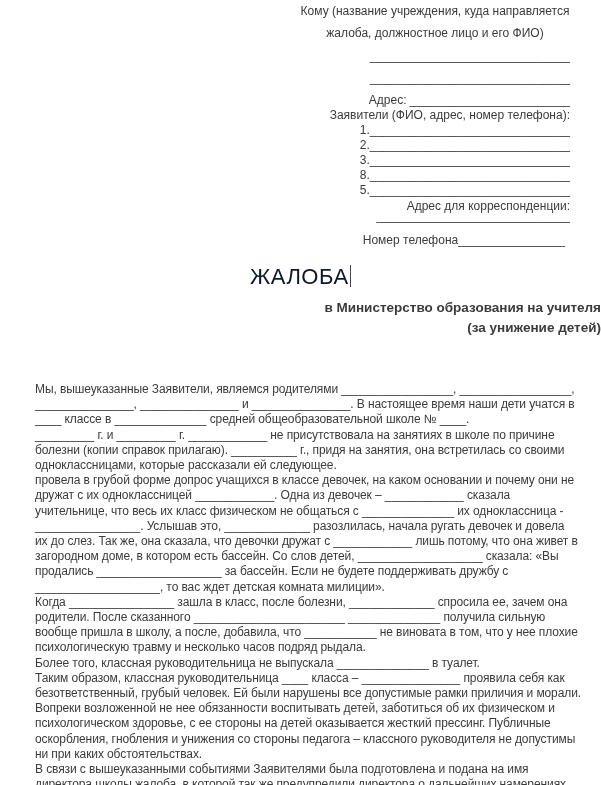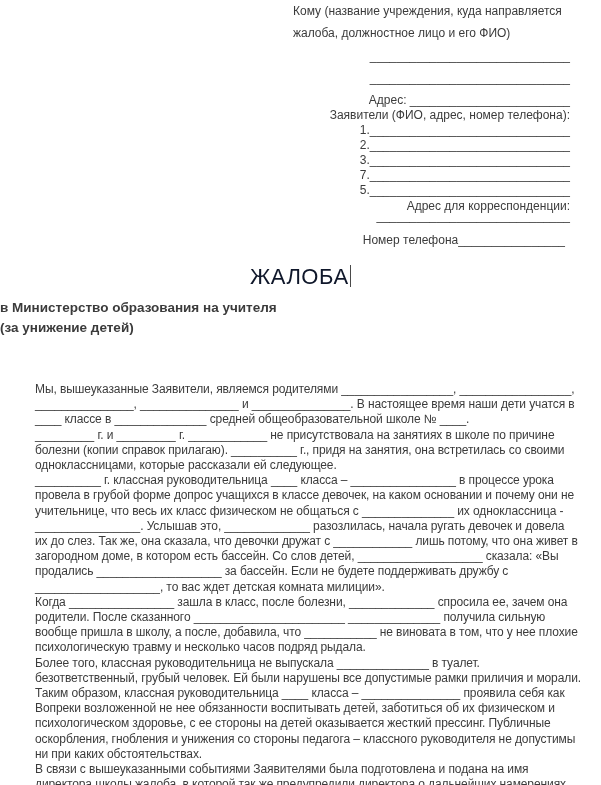--- a/index.html
+++ b/index.html
@@ -22,7 +22,8 @@
   .to-line {
     position: absolute;
     width: 300px;
-    right: 8px;
+    right: 16px;
+    text-align: center;
     font-size: 12px;
     white-space: pre;
   }

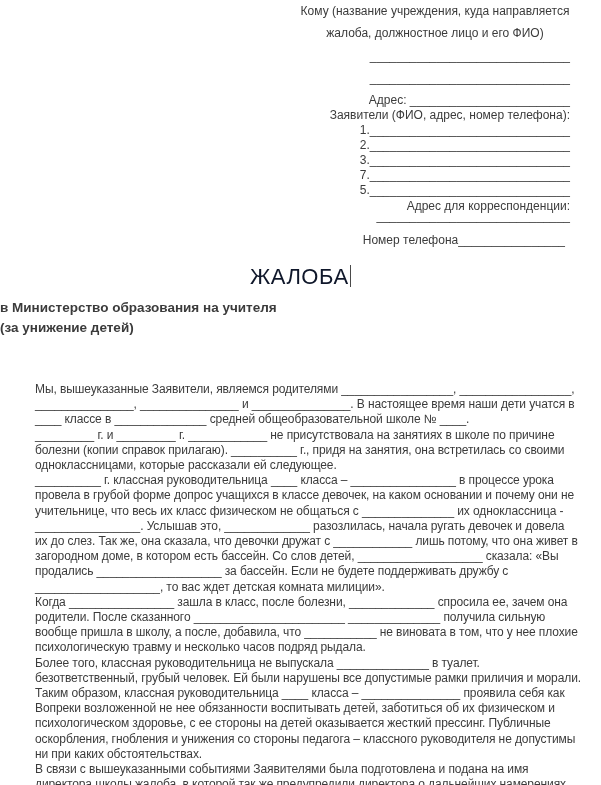--- a/index.html
+++ b/index.html
@@ -85,7 +85,7 @@
   <div class="abs hdr" style="top:123px">1.______________________________</div>
   <div class="abs hdr" style="top:138px">2.______________________________</div>
   <div class="abs hdr" style="top:153px">3.______________________________</div>
-  <div class="abs hdr" style="top:168px">7.______________________________</div>
+  <div class="abs hdr" style="top:168px">8.______________________________</div>
   <div class="abs hdr" style="top:183px">5.______________________________</div>
 
   <div class="abs hdr" style="top:199px">Адрес для корреспонденции:</div>

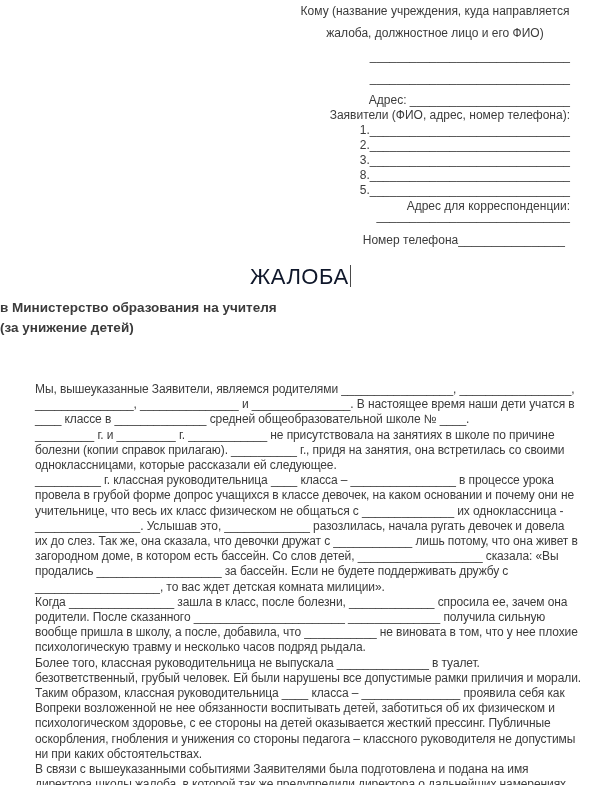--- a/index.html
+++ b/index.html
@@ -50,7 +50,7 @@
     position: absolute;
     left: 0;
     width: 100%;
-    text-align: left;
+    text-align: right;
     font-size: 13.5px;
     font-weight: bold;
     white-space: pre;

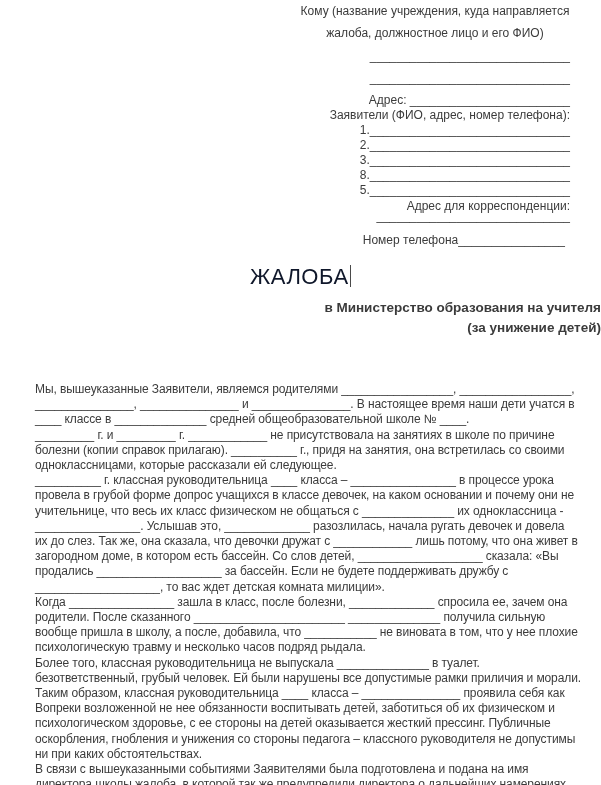--- a/index.html
+++ b/index.html
@@ -104,7 +104,6 @@
     <div class="bline">_________ г. и _________ г. ____________ не присутствовала на занятиях в школе по причине</div>
     <div class="bline">болезни (копии справок прилагаю). __________ г., придя на занятия, она встретилась со своими</div>
     <div class="bline">одноклассницами, которые рассказали ей следующее.</div>
-    <div class="bline">__________ г. классная руководительница ____ класса – ________________ в процессе урока</div>
     <div class="bline">провела в грубой форме допрос учащихся в классе девочек, на каком основании и почему они не</div>
     <div class="bline">учительнице, что весь их класс физическом не общаться с ______________ их одноклассница -</div>
     <div class="bline">________________. Услышав это, _____________ разозлилась, начала ругать девочек и довела</div>

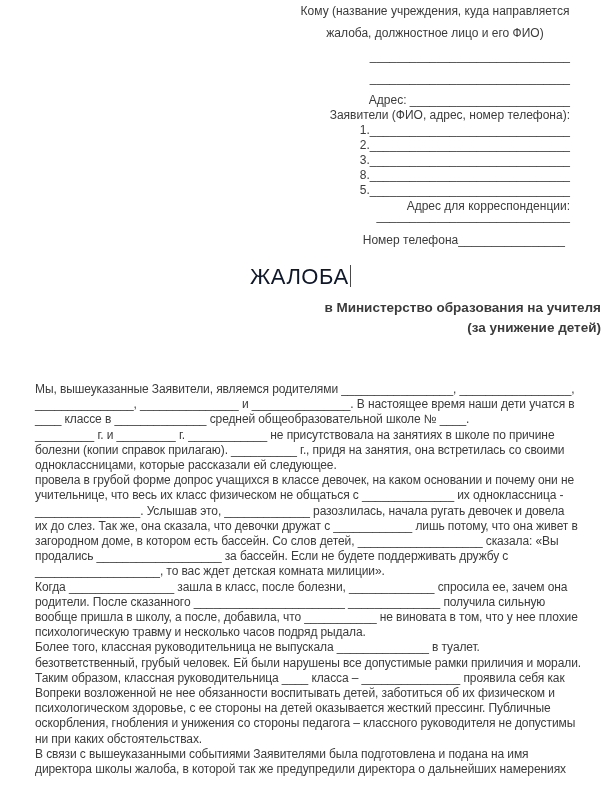--- a/index.html
+++ b/index.html
@@ -105,6 +105,7 @@
     <div class="bline">болезни (копии справок прилагаю). __________ г., придя на занятия, она встретилась со своими</div>
     <div class="bline">одноклассницами, которые рассказали ей следующее.</div>
     <div class="bline">провела в грубой форме допрос учащихся в классе девочек, на каком основании и почему они не</div>
+    <div class="bline">дружат с их одноклассницей ____________. Одна из девочек – ____________ сказала</div>
     <div class="bline">учительнице, что весь их класс физическом не общаться с ______________ их одноклассница -</div>
     <div class="bline">________________. Услышав это, _____________ разозлилась, начала ругать девочек и довела</div>
     <div class="bline">их до слез. Так же, она сказала, что девочки дружат с ____________ лишь потому, что она живет в</div>

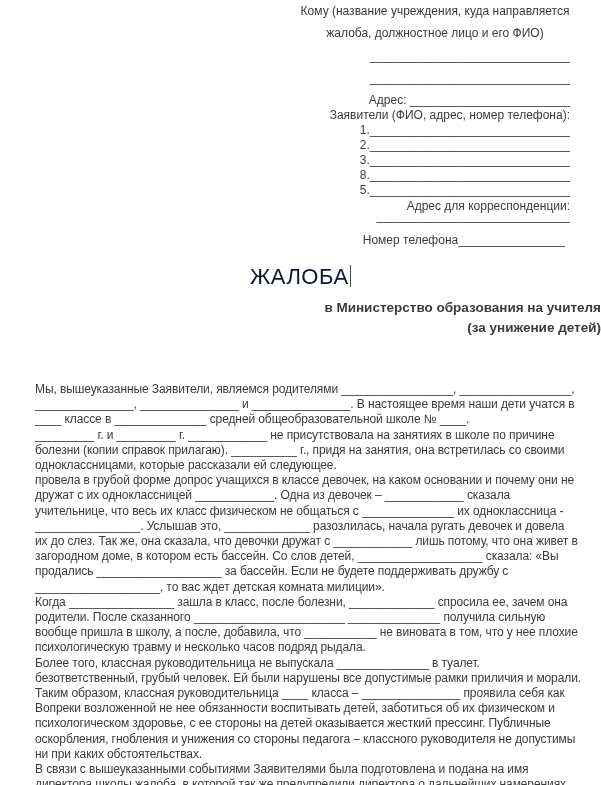--- a/index.html
+++ b/index.html
@@ -117,8 +117,8 @@
     <div class="bline">вообще пришла в школу, а после, добавила, что ___________ не виновата в том, что у нее плохие</div>
     <div class="bline">психологическую травму и несколько часов подряд рыдала.</div>
     <div class="bline">Более того, классная руководительница не выпускала ______________ в туалет.</div>
+    <div class="bline">Таким образом, классная руководительница ____ класса – _______________ проявила себя как</div>
     <div class="bline">безответственный, грубый человек. Ей были нарушены все допустимые рамки приличия и морали.</div>
-    <div class="bline">Таким образом, классная руководительница ____ класса – _______________ проявила себя как</div>
     <div class="bline">Вопреки возложенной не нее обязанности воспитывать детей, заботиться об их физическом и</div>
     <div class="bline">психологическом здоровье, с ее стороны на детей оказывается жесткий прессинг. Публичные</div>
     <div class="bline">оскорбления, гнобления и унижения со стороны педагога – классного руководителя не допустимы</div>

